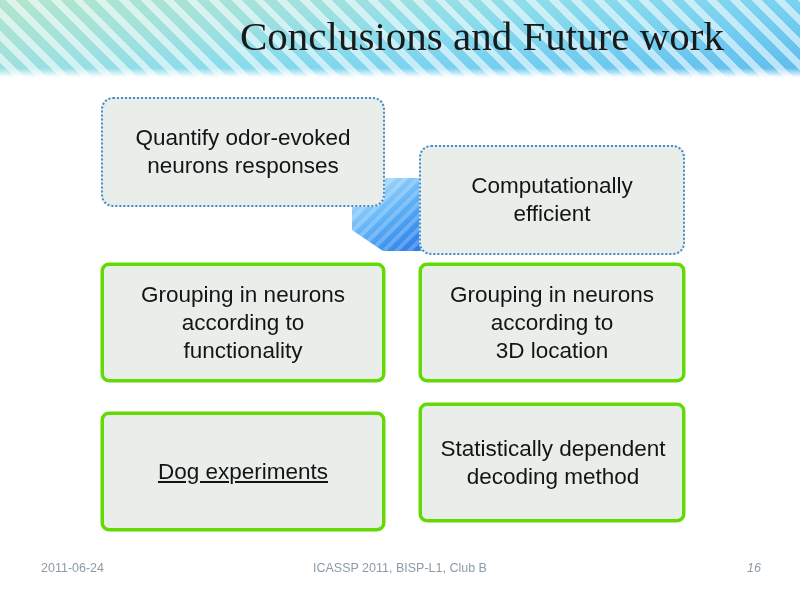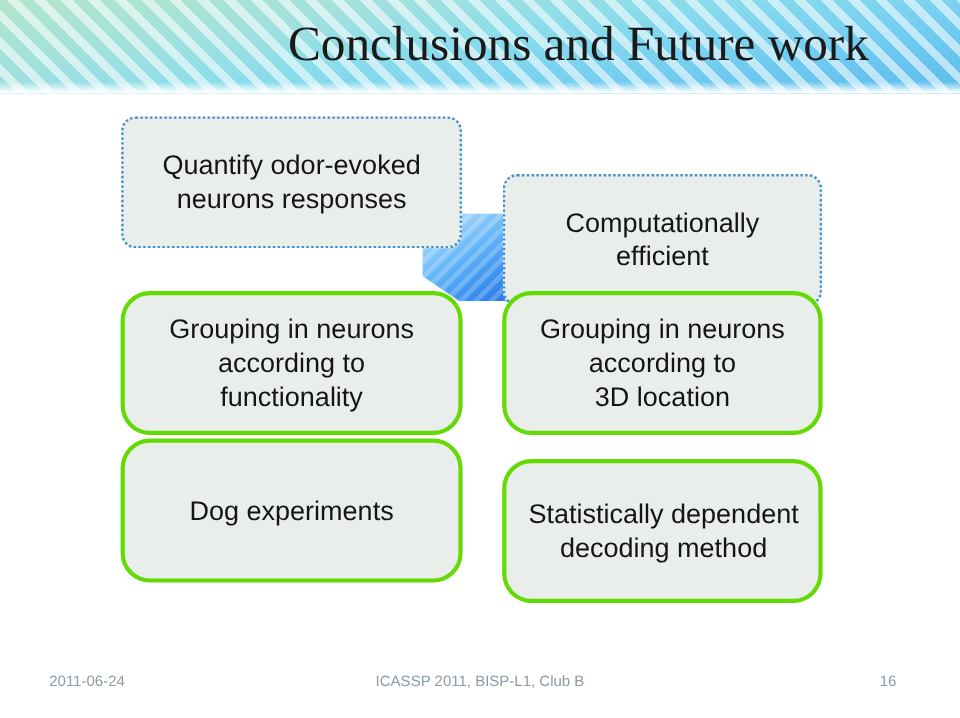--- a/index.html
+++ b/index.html
@@ -111,8 +111,9 @@
 
   .node-green {
     border: 3.5px solid #63da05;
-    border-radius: 24px;
+    border-radius: 8px;
     box-shadow: 0 0 0 0.5px #63da05;
+    margin-top: 20px;
   }
 
   .node-label {

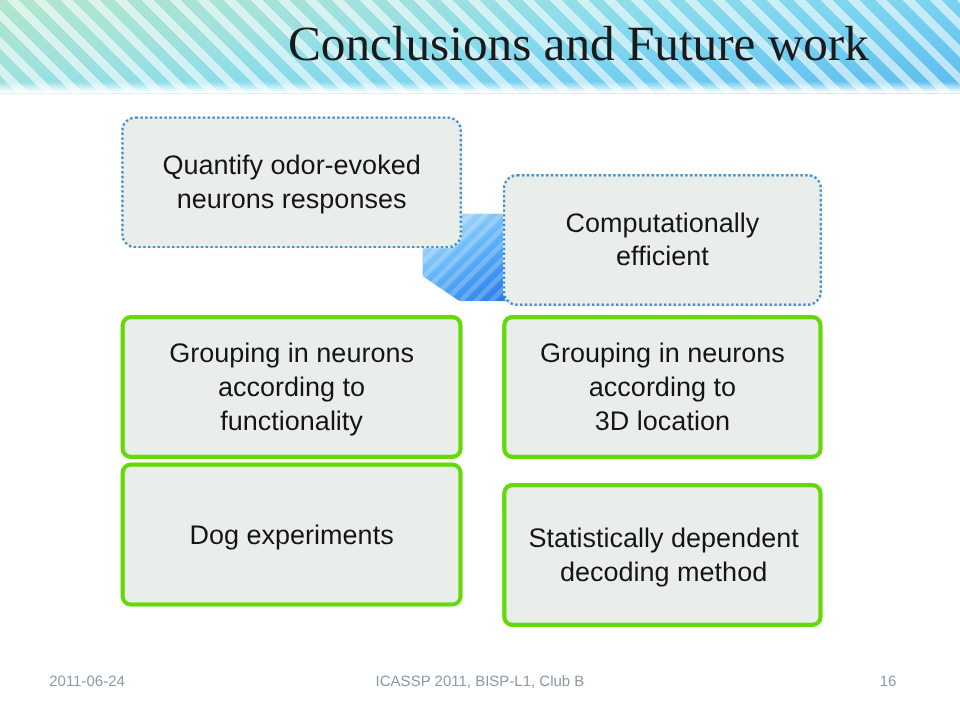--- a/index.html
+++ b/index.html
@@ -126,7 +126,7 @@
   #node-computational { left: 419px; top: 19px;  width: 266px; height: 110px; margin-top: 48px; }
   #node-group-func    { left: 101px; top: 165px; width: 284px; height: 119px; }
   #node-group-3d      { left: 419px; top: 165px; width: 266px; height: 119px; }
-  #node-dog           { left: 101px; top: 288px; width: 284px; height: 119px; }
+  #node-dog           { left: 101px; top: 314px; width: 284px; height: 119px; text-decoration: underline; }
   #node-decoding      { left: 419px; top: 305px; width: 266px; height: 119px; padding-left: 12px; }
 
   

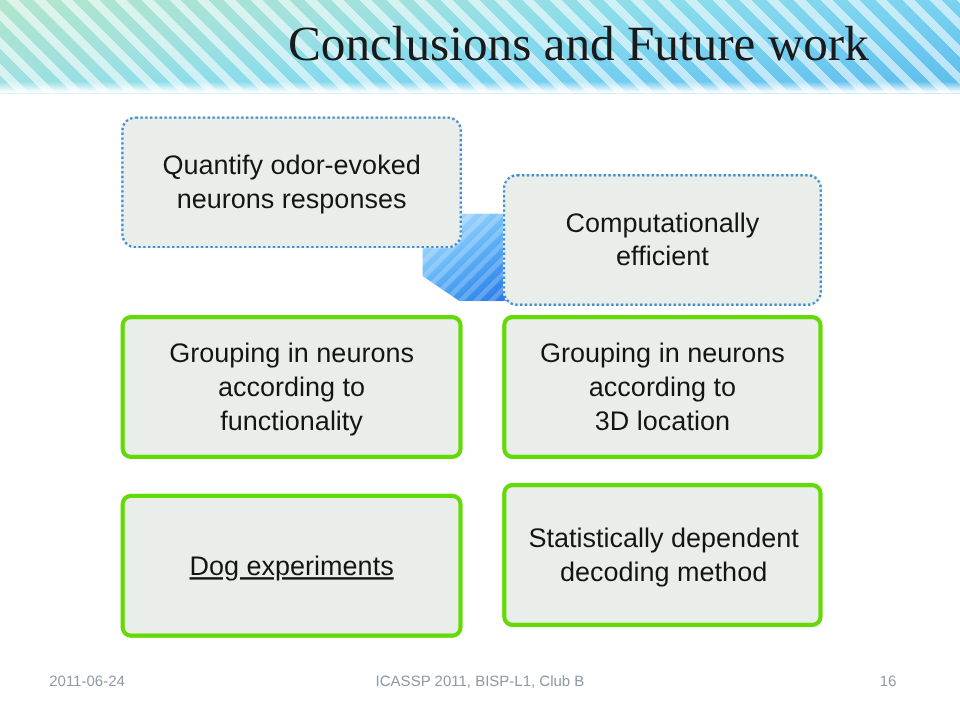--- a/index.html
+++ b/index.html
@@ -153,7 +153,7 @@
   }
   .footer-date  { position: absolute; left: 41px;  top: 0; }
   .footer-mid   { position: absolute; left: 0; top: 0; width: 800px; text-align: center; }
-  .footer-page  { position: absolute; right: 53px; top: 0; }
+  .footer-page  { position: absolute; right: 39px; top: 0; font-style: italic; }
 </style>
 </head>
 <body>

